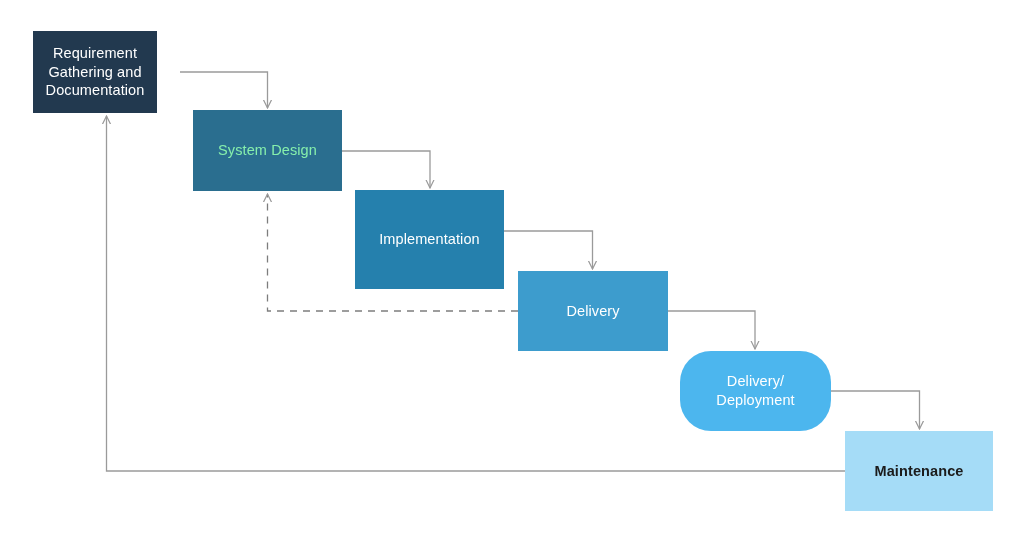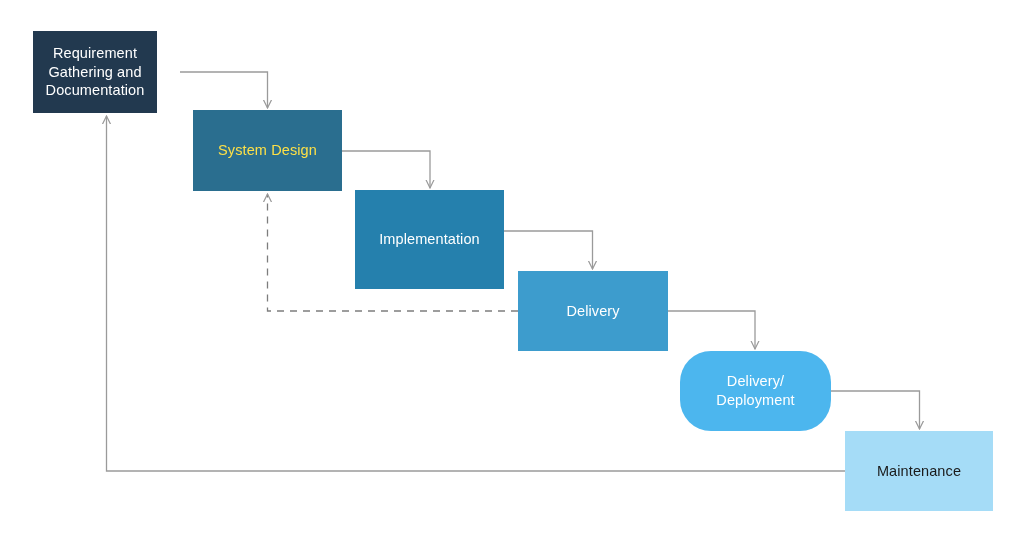--- a/index.html
+++ b/index.html
@@ -79,7 +79,7 @@
 Documentation</span>
   </div>
 
-  <div class="phase-box" style="left:193px; top:110px; width:149px; height:81px; background:#2a6e8f; color:#fde047;">
+  <div class="phase-box" style="left:193px; top:110px; width:149px; height:81px; background:#2a6e8f; color:#86efac;">
     <span class="phase-label">System Design</span>
   </div>
 

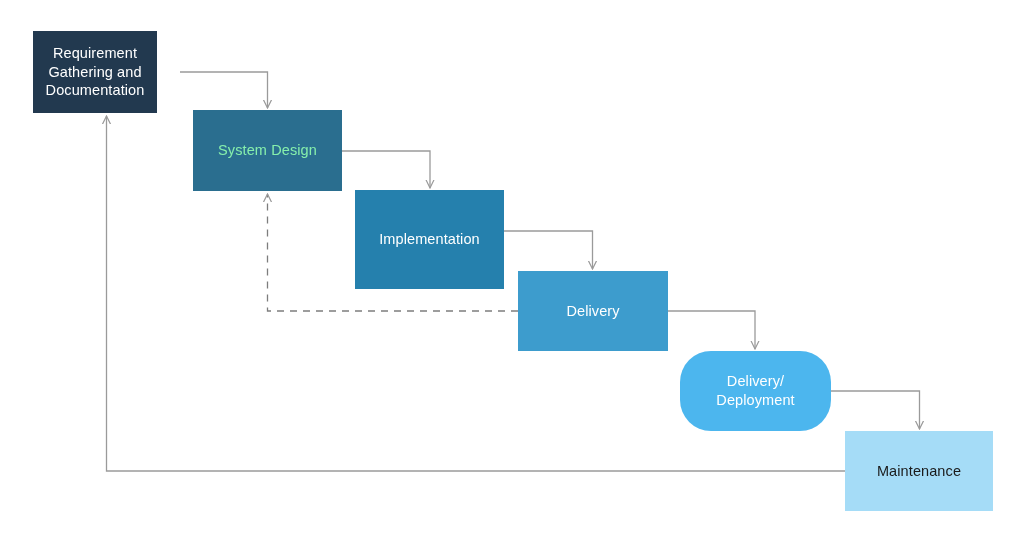--- a/index.html
+++ b/index.html
@@ -96,7 +96,7 @@
 Deployment</span>
   </div>
 
-  <div class="phase-box" style="left:845px; top:431px; width:148px; height:80px; background:#a5dcf7; color:#1b1b1b;">
+  <div class="phase-box" style="left:845px; top:431px; width:148px; height:80px; background:#a5dcf7; color:#1b1b1b;font-weight:bold;">
     <span class="phase-label">Maintenance</span>
   </div>
 

